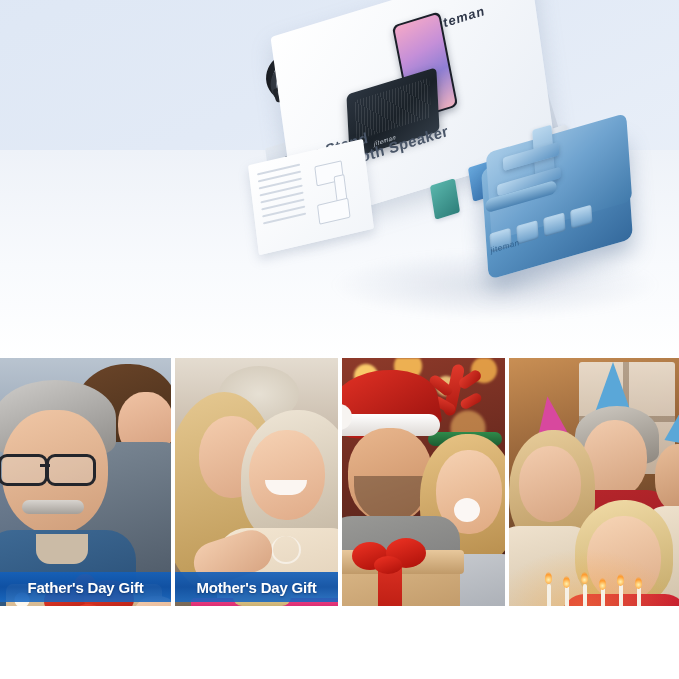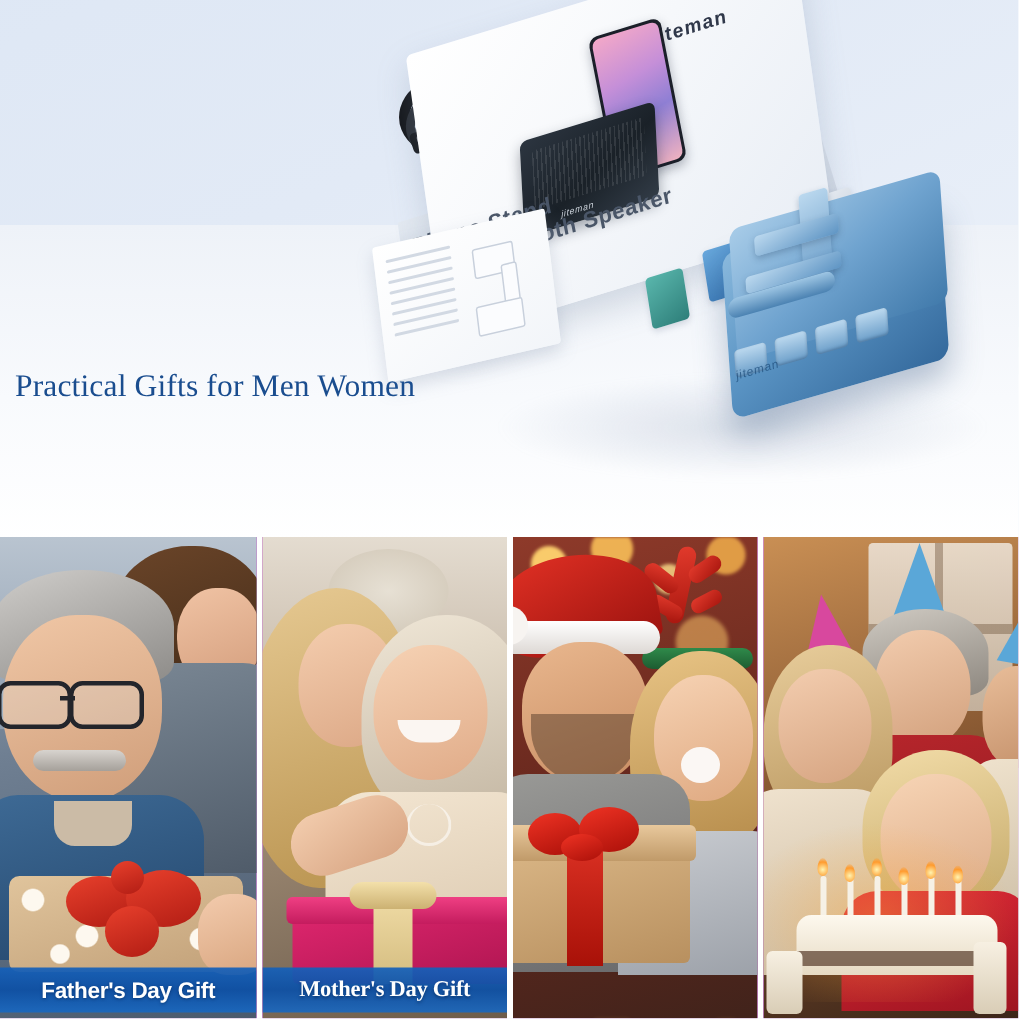--- a/index.html
+++ b/index.html
@@ -380,7 +380,6 @@
     </div>
 
     <div class="headline">
-      <p class="h-sub">Practical Gifts for Men Women</p>
     </div>
   </div>
 

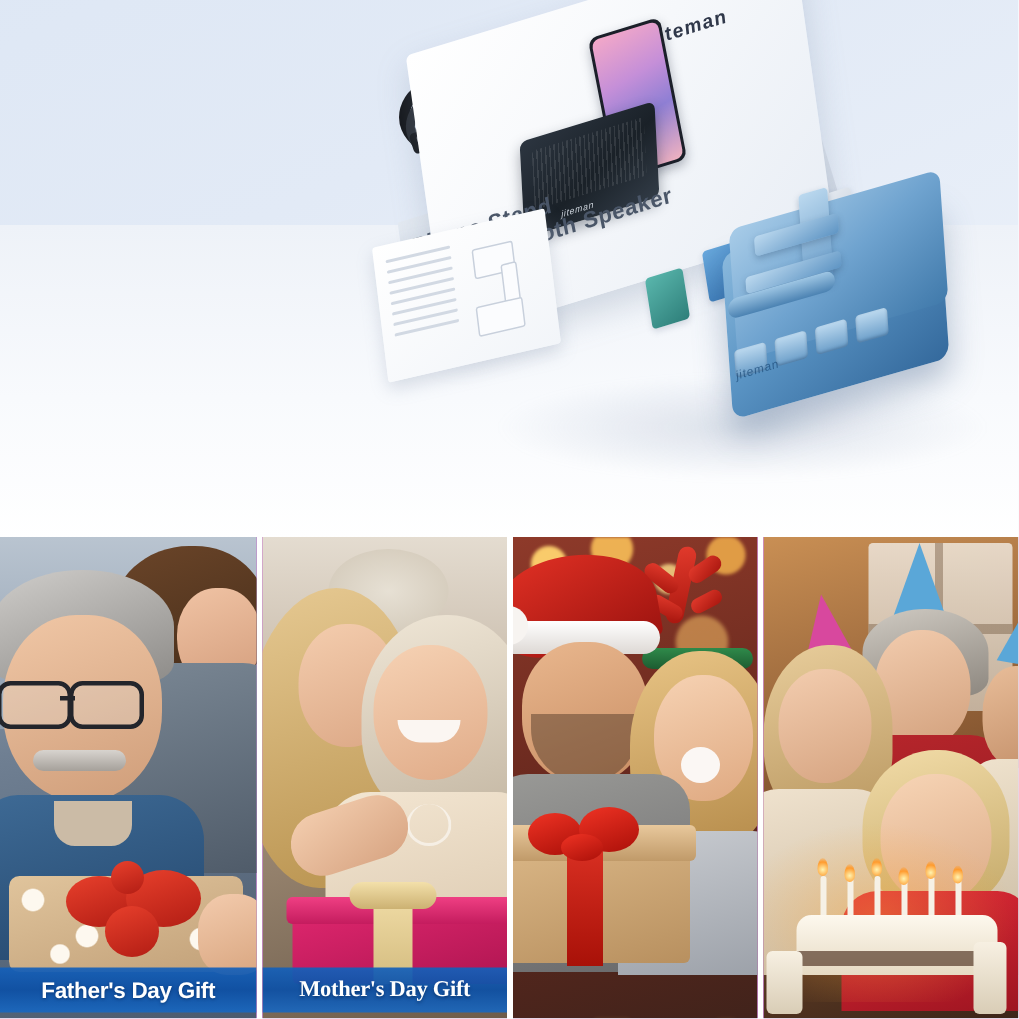--- a/index.html
+++ b/index.html
@@ -171,7 +171,7 @@
 
   
   .strip{position:absolute;left:0;top:358px;width:679px;height:321px;background:#fff;display:flex;gap:4px;}
-  .panel{position:relative;height:321px;overflow:hidden;background:#a21caf;}
+  .panel{position:relative;height:248px;overflow:hidden;background:#0c4a6e;}
   .p1{width:172px;}
   .p2{width:164px;font-family:Liberation Serif, serif;}
   .p3{width:164px;}

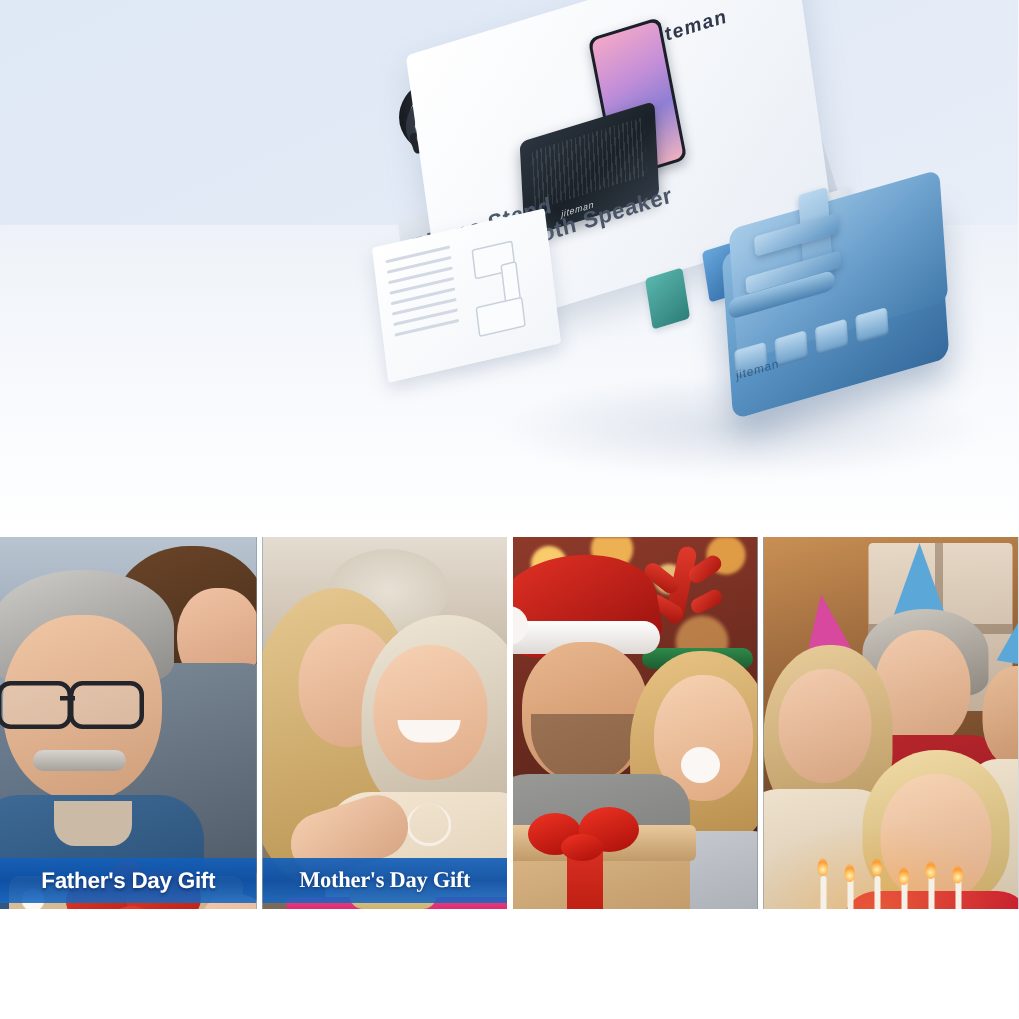--- a/index.html
+++ b/index.html
@@ -173,7 +173,7 @@
   .strip{position:absolute;left:0;top:358px;width:679px;height:321px;background:#fff;display:flex;gap:4px;}
   .panel{position:relative;height:248px;overflow:hidden;background:#0c4a6e;}
   .p1{width:172px;}
-  .p2{width:164px;font-family:Liberation Serif, serif;}
+  .p2{width:164px;}
   .p3{width:164px;}
   .p4{width:171px;}
   .scene{position:absolute;inset:0;}

